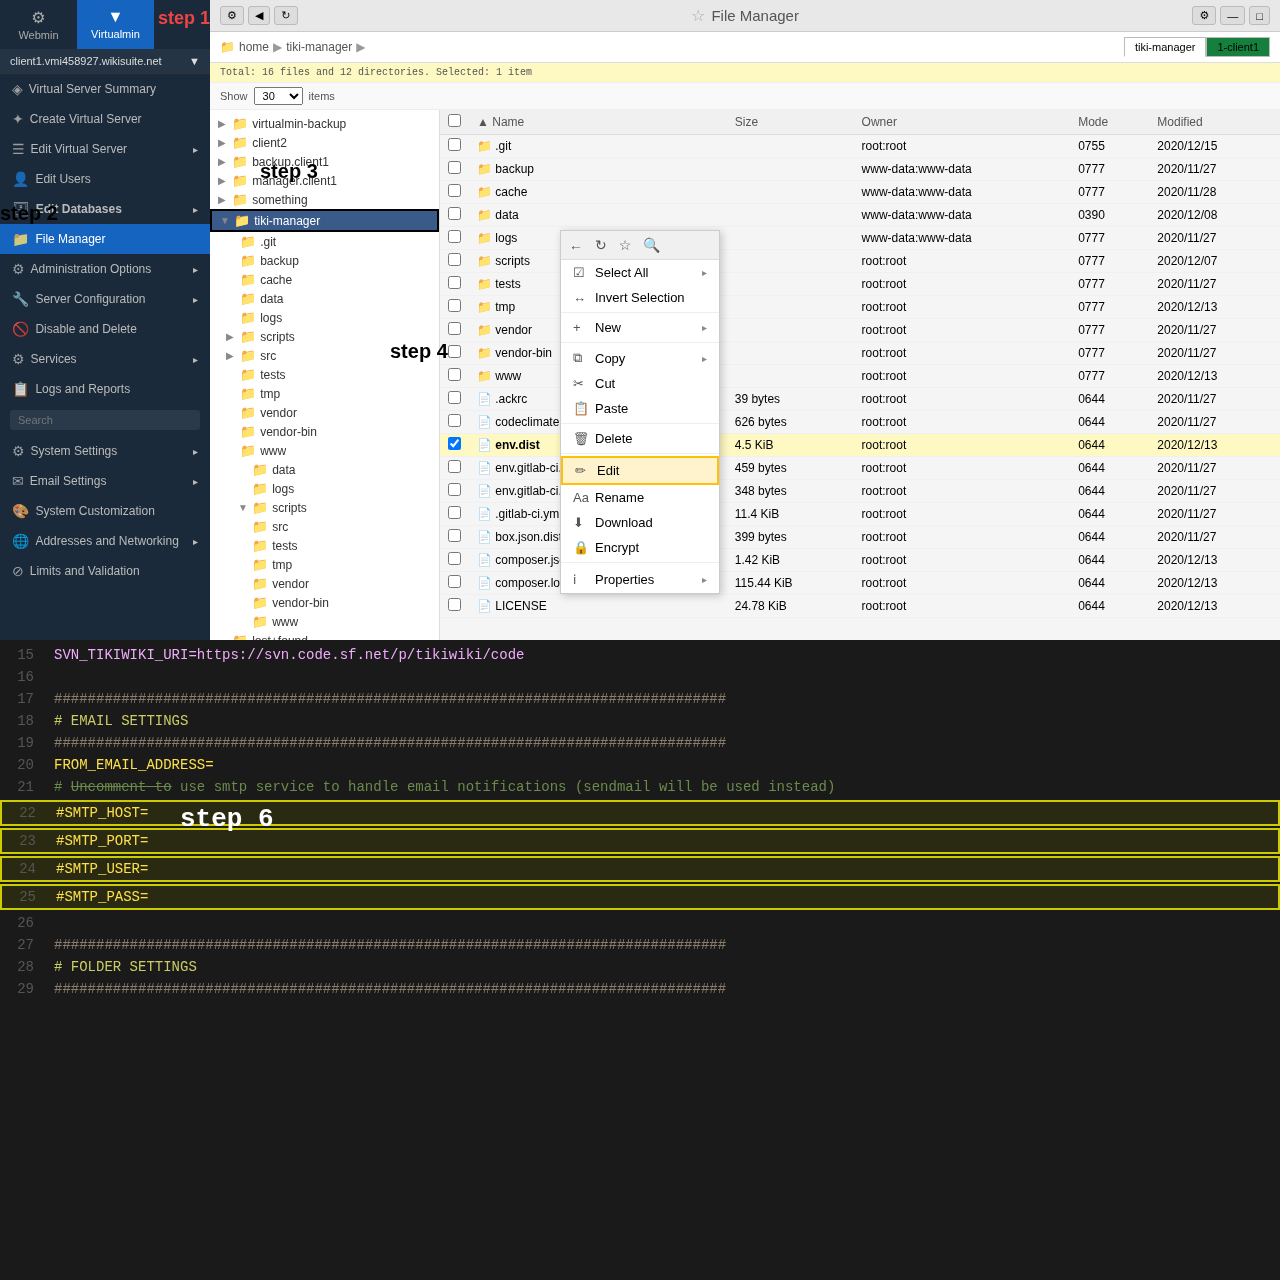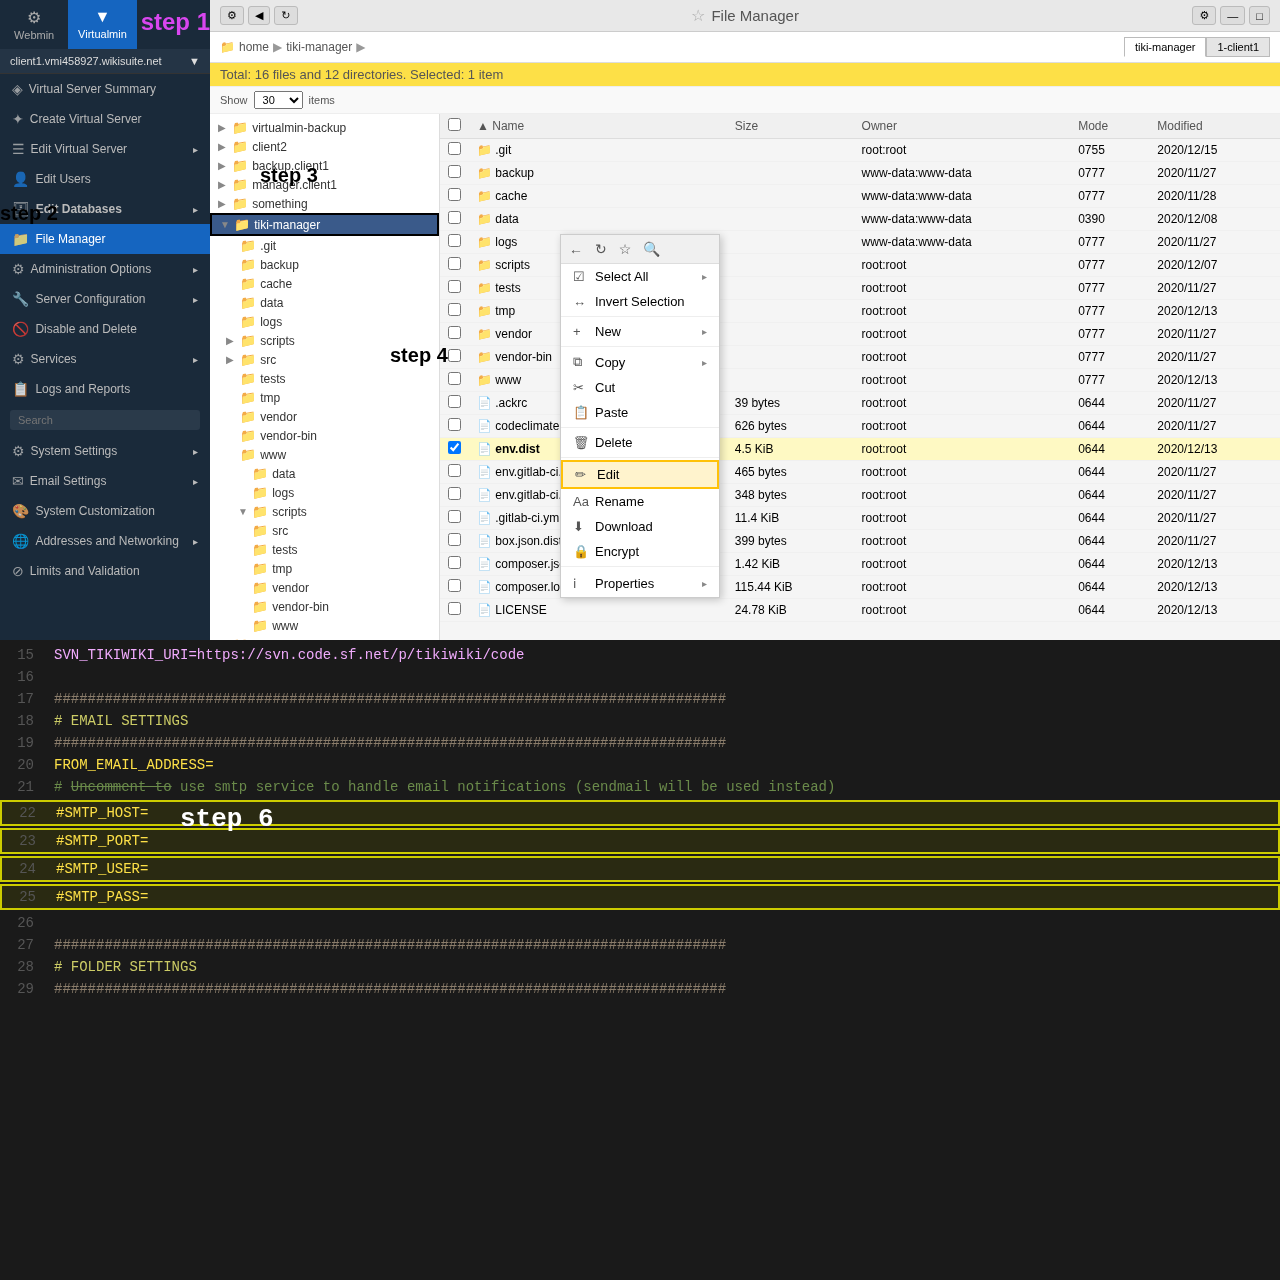--- a/index.html
+++ b/index.html
@@ -22,7 +22,7 @@
     .sidebar-menu li .arrow { margin-left: auto; font-size: 10px; }
     .sidebar-search { padding: 6px 10px; }
     .sidebar-search input { width: 100%; background: #2a3a4a; border: none; color: #ccc; padding: 4px 8px; font-size: 11px; border-radius: 3px; }
-    .step-label { font-size: 24px; font-weight: bold; color: #d946ef; margin-left: 4px; }
+    .step-label { font-size: 18px; font-weight: bold; color: #ef4444; margin-left: 4px; }
 
     
     .main-content { flex: 1; display: flex; flex-direction: column; background: #f5f5f5; }

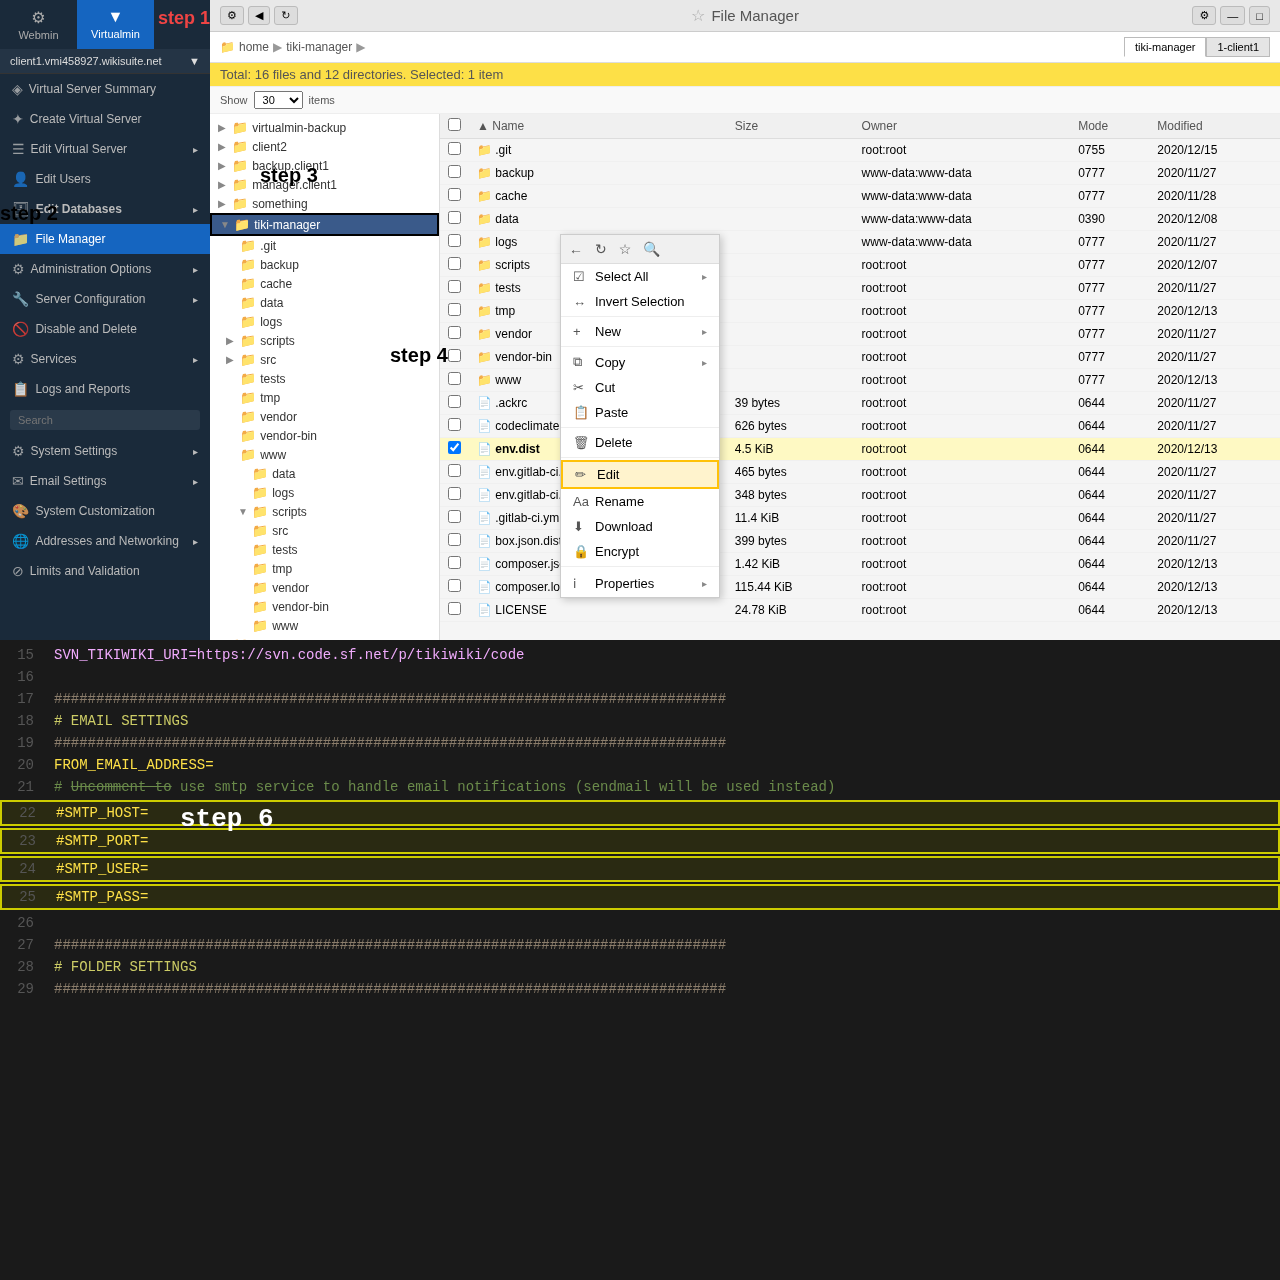--- a/index.html
+++ b/index.html
@@ -44,7 +44,7 @@
 
     
     .fm-tabs-right { display: flex; gap: 0; margin-left: auto; }
-    .fm-tab { padding: 3px 10px; font-size: 11px; background: #e5e5e5; border: 1px solid #bbb; cursor: pointer; }
+    .fm-tab { padding: 3px 10px; font-size: 11px; background: #15803d; border: 1px solid #bbb; cursor: pointer; }
     .fm-tab.active { background: #fff; border-bottom-color: #fff; }
 
     

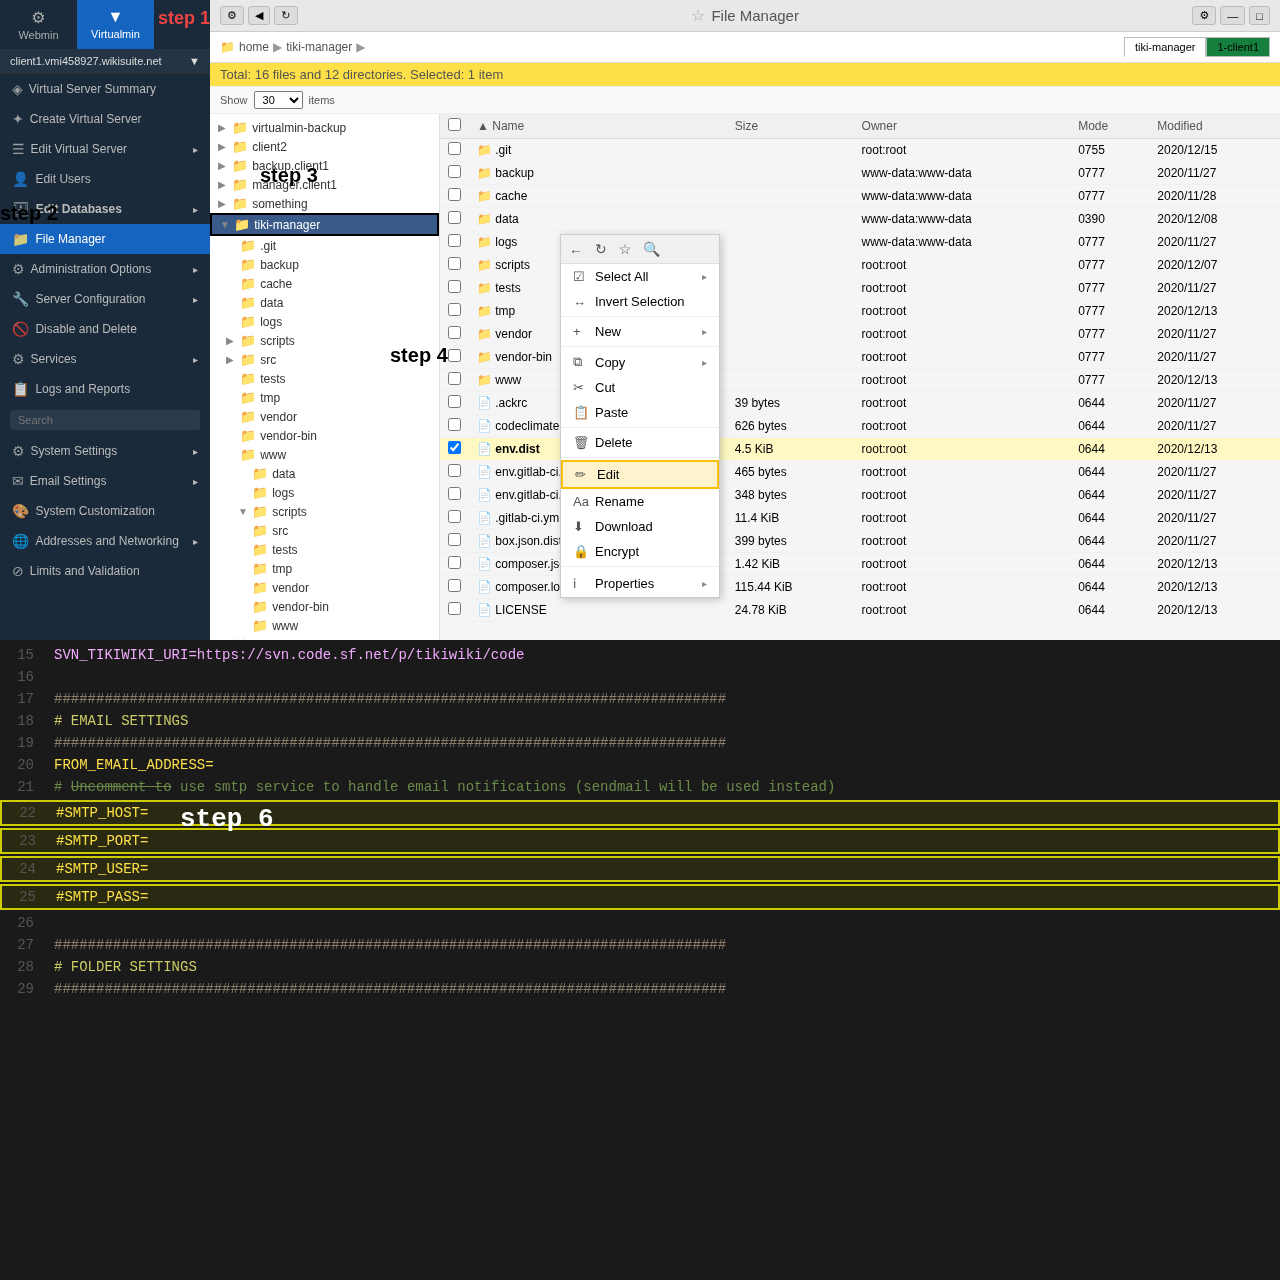--- a/index.html
+++ b/index.html
@@ -38,7 +38,7 @@
     .fm-breadcrumb { background: #fff; padding: 5px 10px; display: flex; align-items: center; gap: 4px; font-size: 12px; border-bottom: 1px solid #ddd; }
     .fm-breadcrumb-item { color: #555; cursor: pointer; }
     .fm-breadcrumb-sep { color: #999; }
-    .fm-info { padding: 4px 10px; font-size: 13px; color: #555; background: #fde047; border-bottom: 1px solid #eee; }
+    .fm-info { padding: 4px 10px; font-size: 10px; color: #555; background: #fef9c3; border-bottom: 1px solid #eee; font-family: Liberation Mono, monospace; }
     .fm-show { padding: 4px 10px; font-size: 11px; color: #555; background: #f9f9f9; border-bottom: 1px solid #eee; display: flex; align-items: center; gap: 6px; }
     .fm-show select { font-size: 11px; padding: 1px 4px; }
 

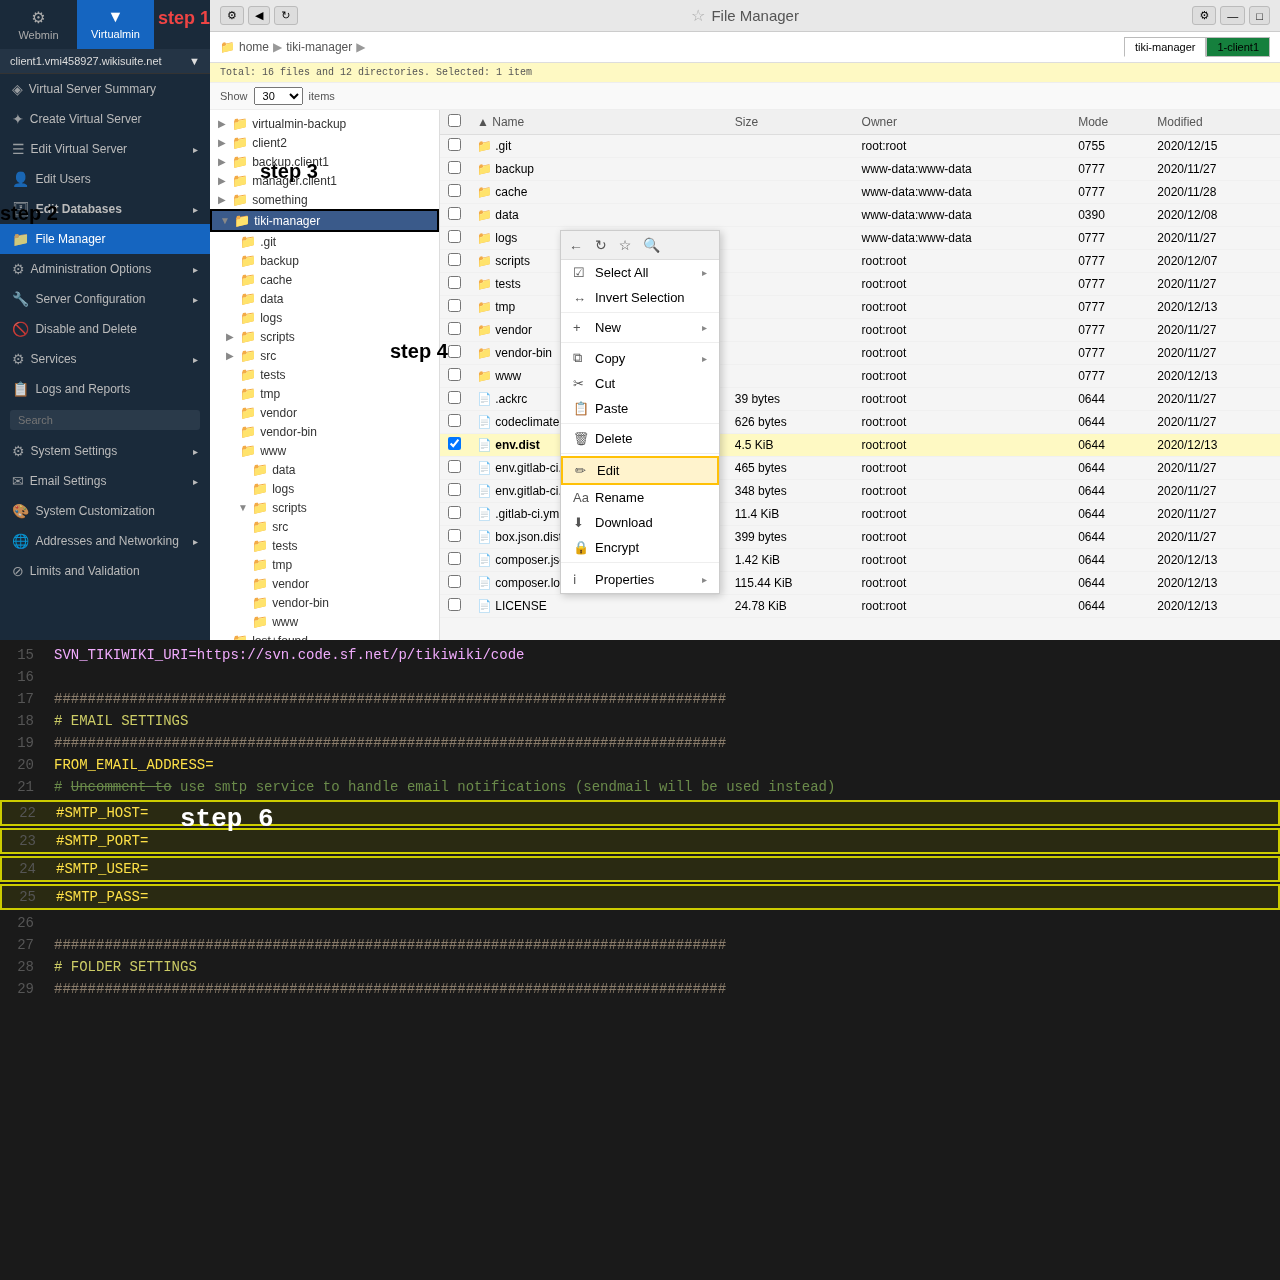--- a/index.html
+++ b/index.html
@@ -526,7 +526,7 @@
               <tr>
                 <td><input type="checkbox" style=""></td>
                 <td><span class="file-icon-sm">📄</span> env.gitlab-ci...</td>
-                <td>465 bytes</td>
+                <td>459 bytes</td>
                   <td>root:root</td>
                   <td>0644</td>
                   <td>2020/11/27</td>

